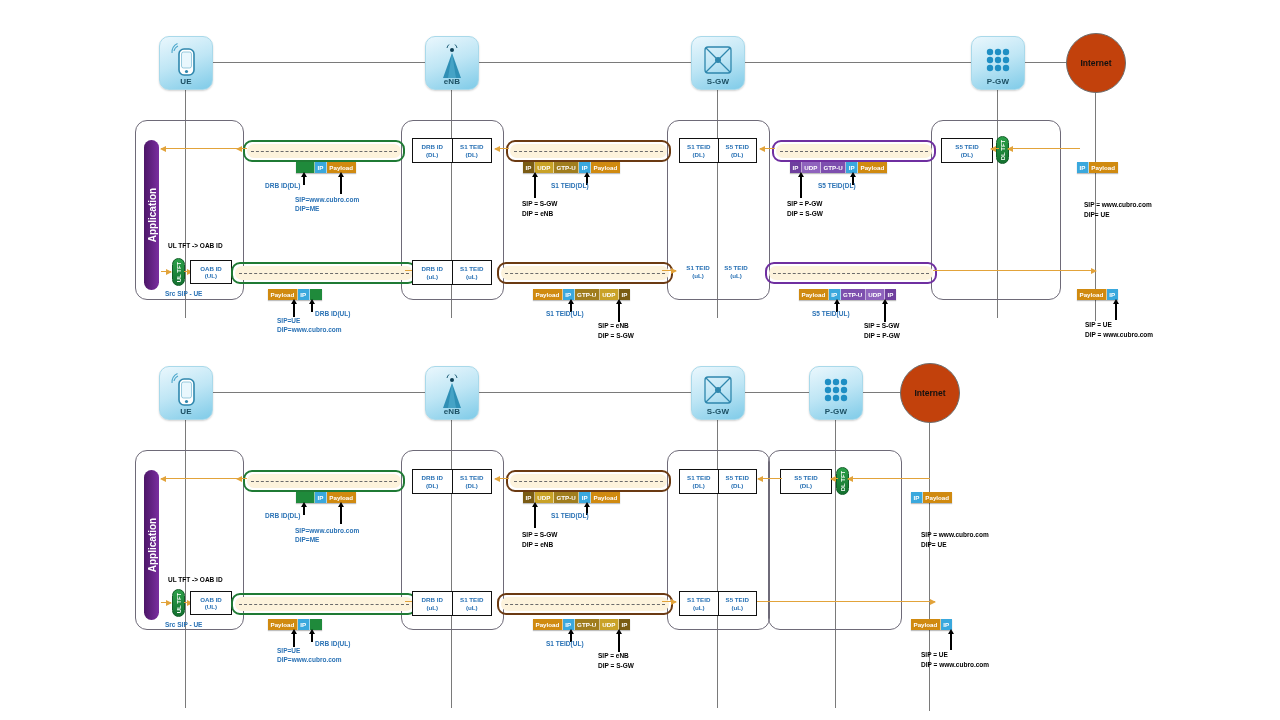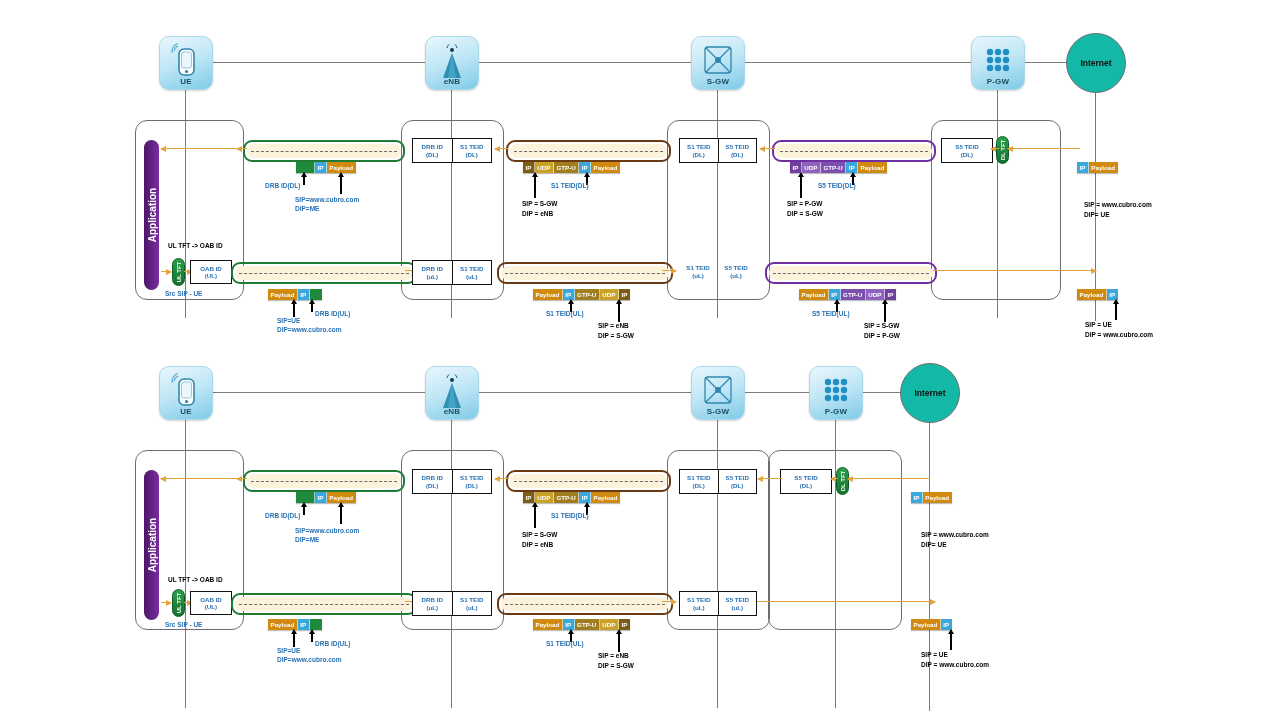--- a/index.html
+++ b/index.html
@@ -14,7 +14,7 @@
         font-size:8px;font-weight:bold;color:#1b4f63;letter-spacing:.2px;}
   .node svg{position:absolute;left:0;top:0;}
   .cloud{position:absolute;width:58px;height:58px;border-radius:50%;
-        border:1px solid #6e6e6e;background:#14b8a6;}
+        border:1px solid #6e6e6e;background:#c2410c;}
   .cloud span{position:absolute;left:0;right:0;top:50%;transform:translateY(-50%);
         text-align:center;font-size:8.5px;font-weight:bold;color:#111;}
 

